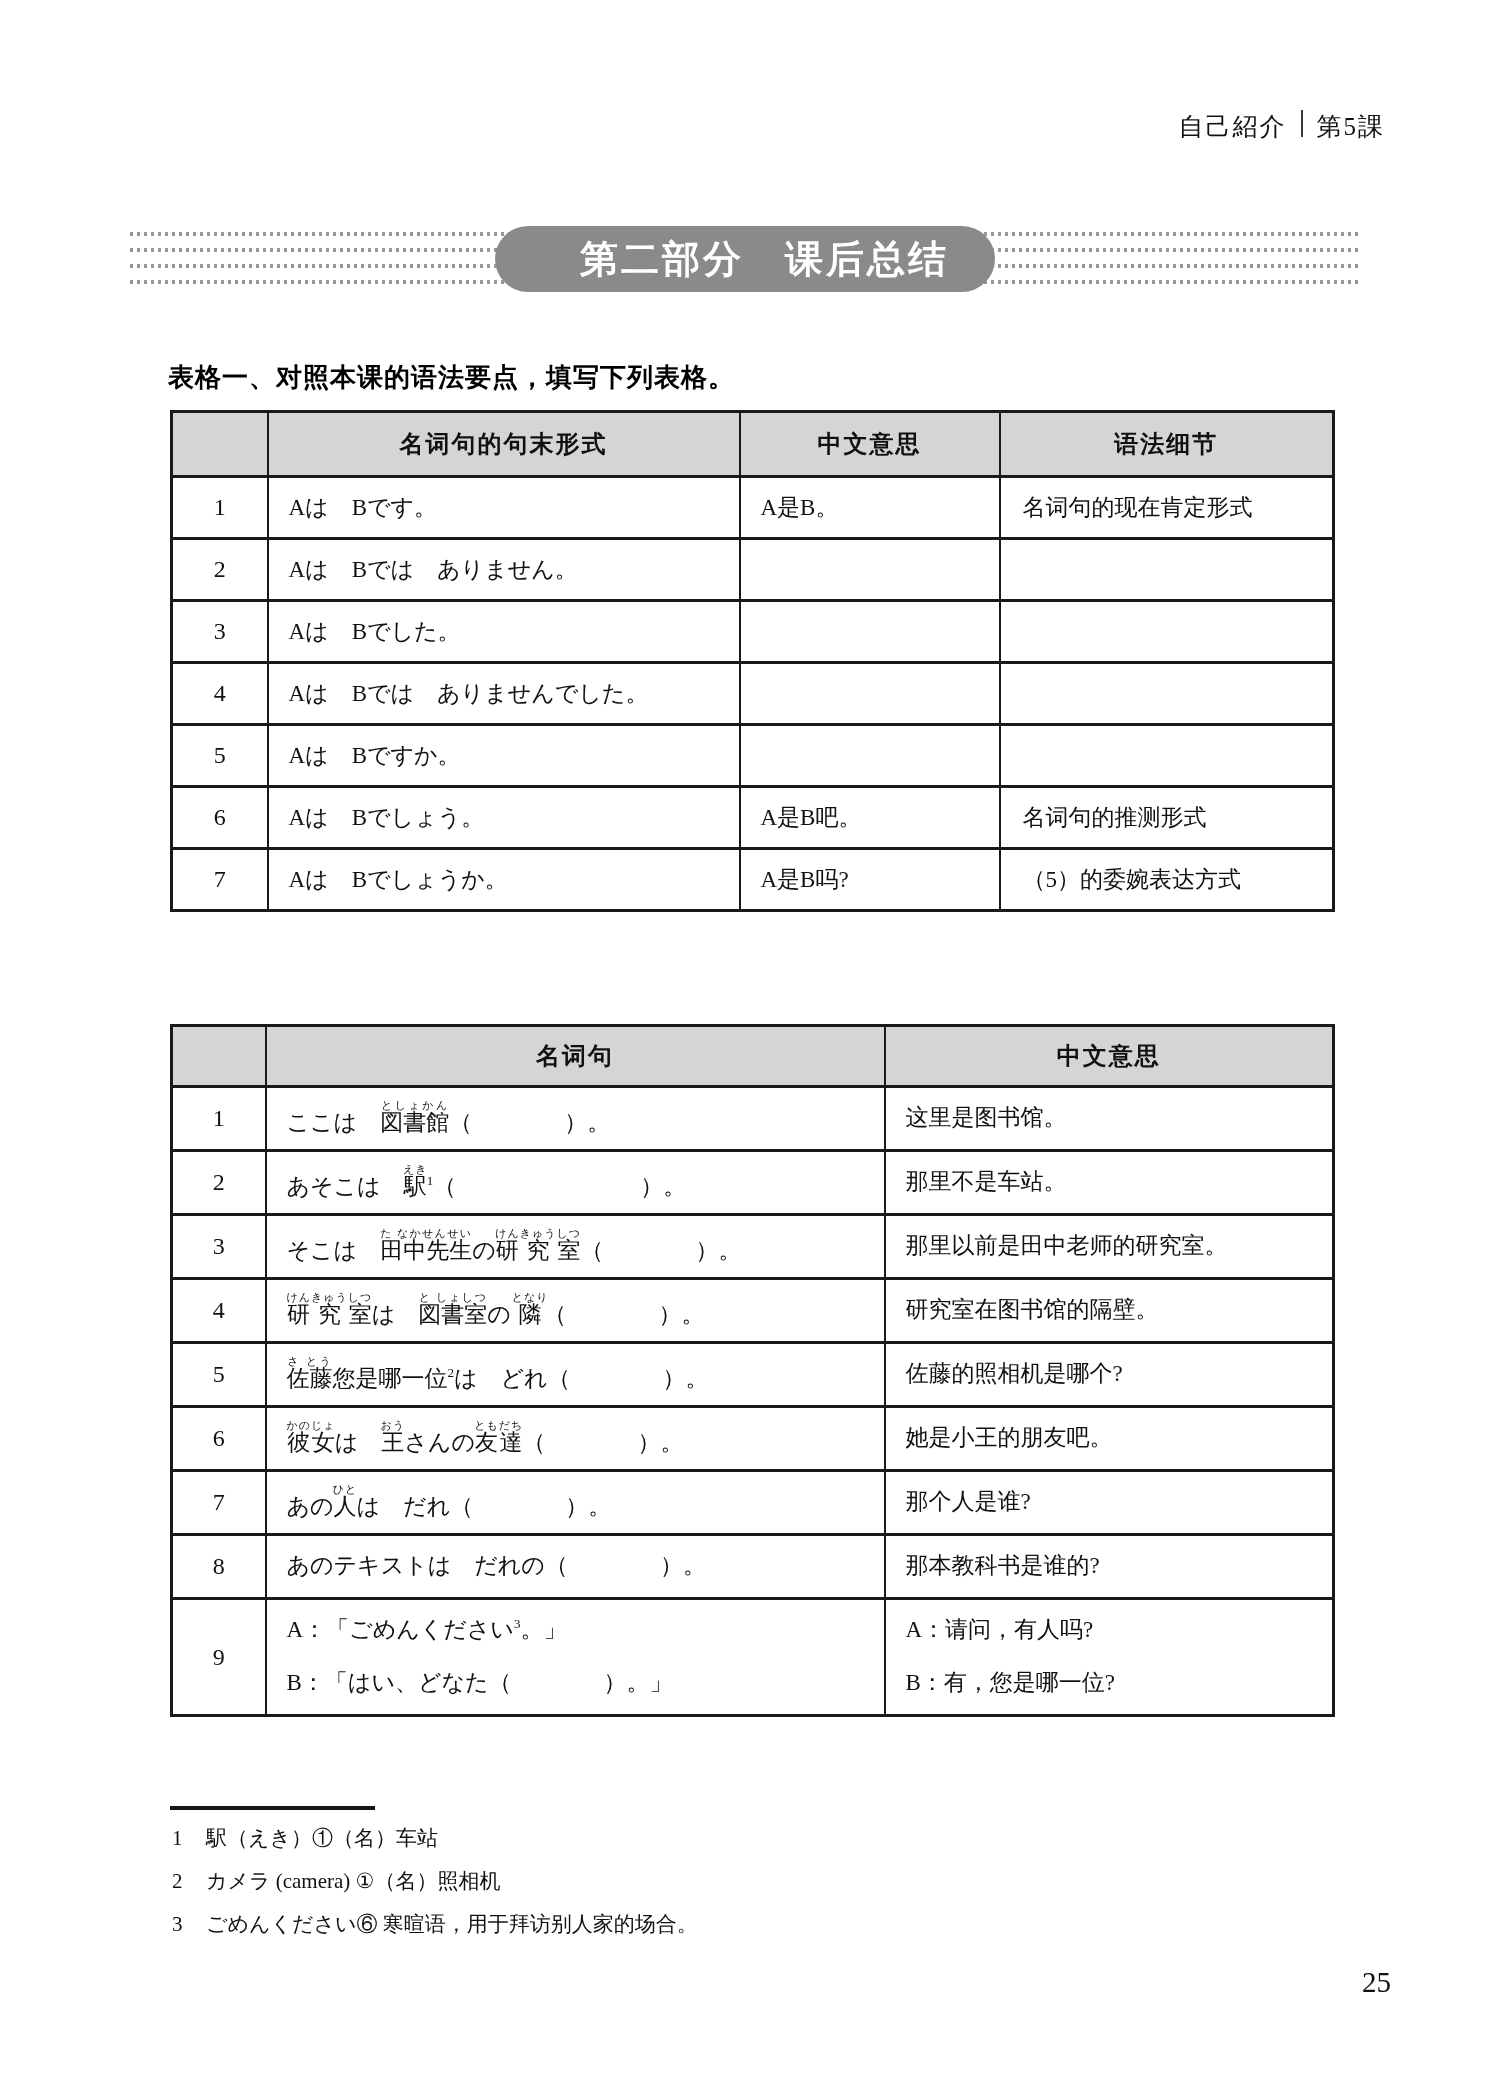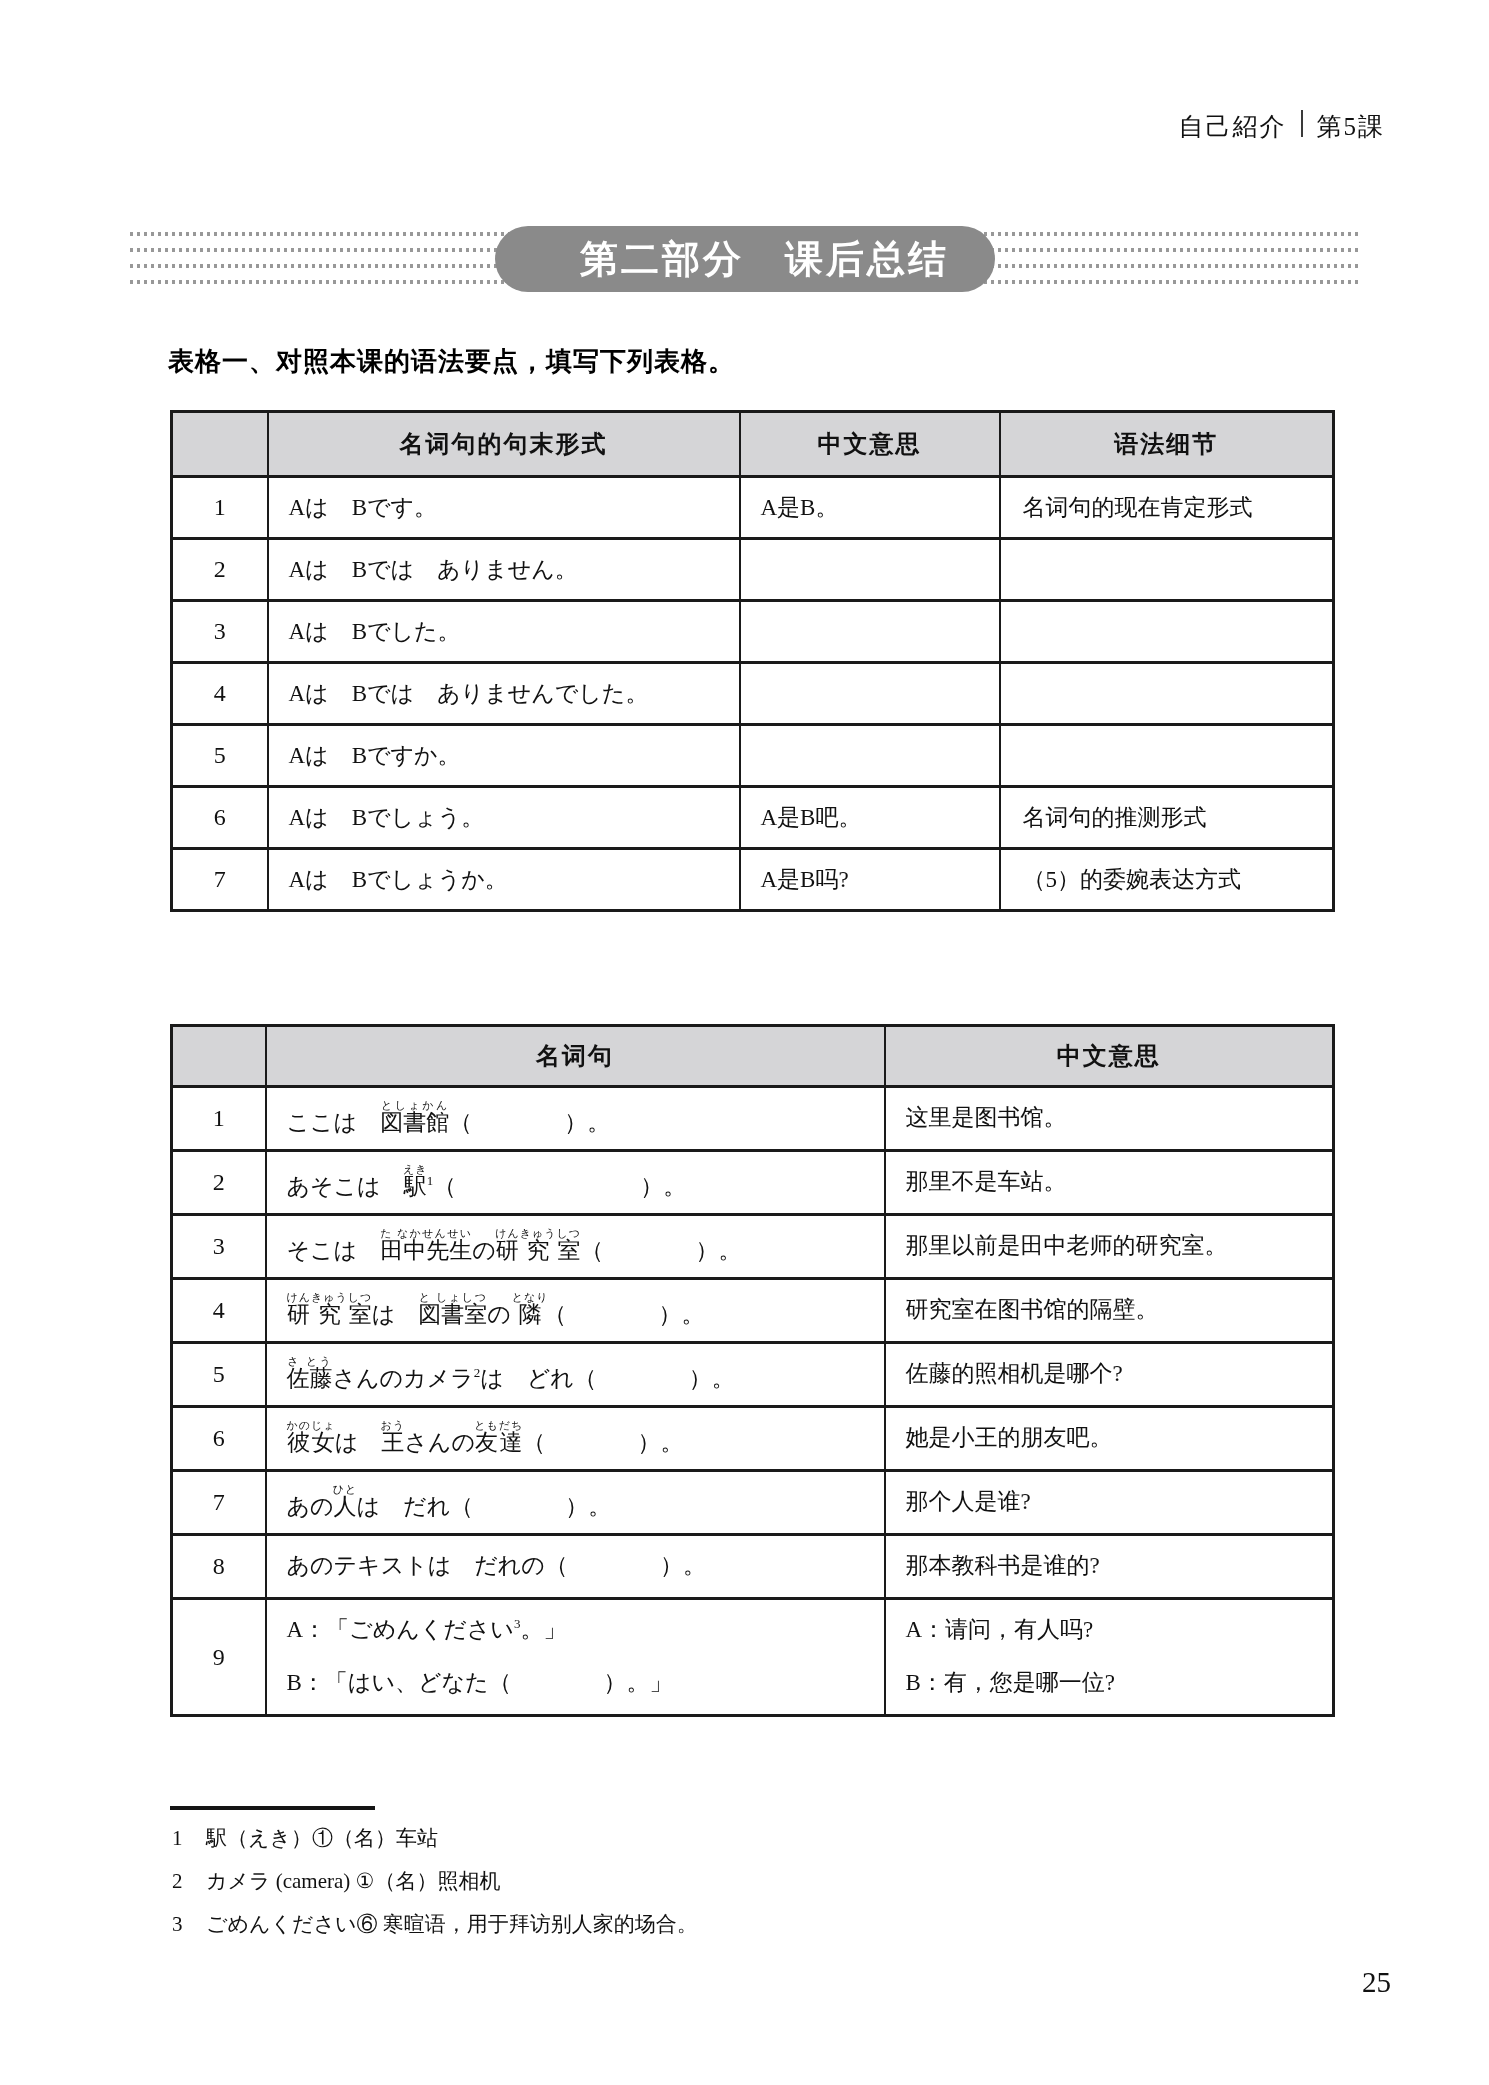--- a/index.html
+++ b/index.html
@@ -36,7 +36,7 @@
     position:absolute;left:168px;font-size:26px;font-weight:bold;color:#000;
     font-family:"Liberation Sans","DejaVu Sans",sans-serif;letter-spacing:1px;
   }
-  #caption1{top:344px;font-family:Liberation Serif, serif;}
+  #caption1{top:360px;font-family:Liberation Serif, serif;}
   #caption2{top:966px;}
   
   table{

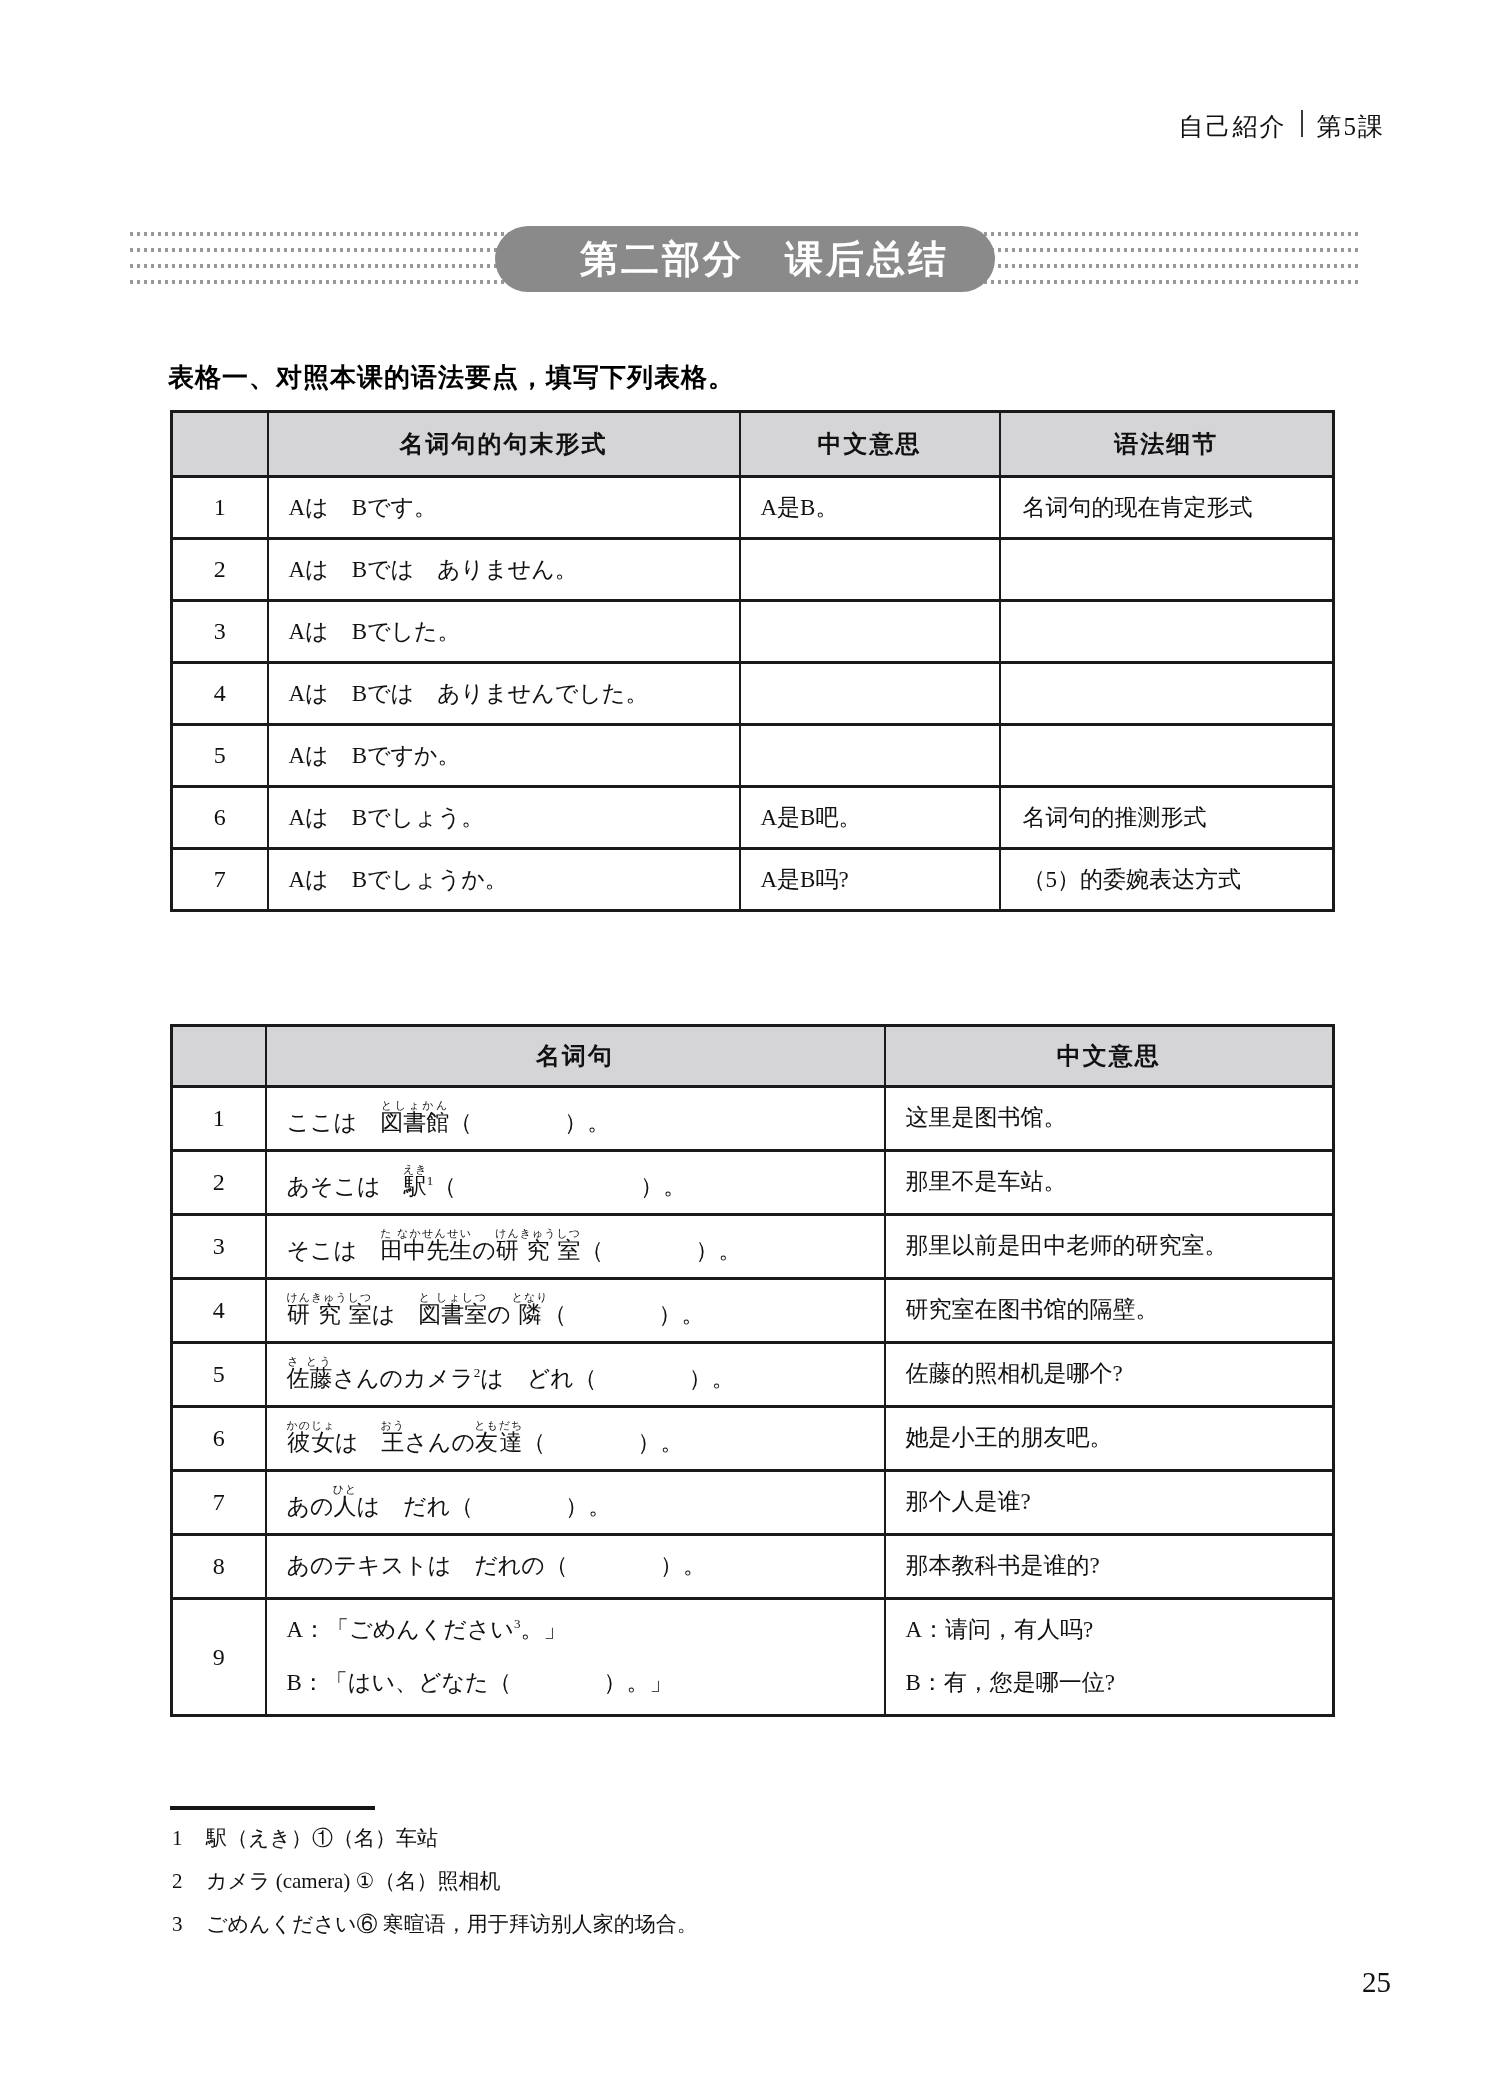--- a/index.html
+++ b/index.html
@@ -209,7 +209,7 @@
         <tr>
           <td class="num">5</td>
           <td class="jp">
-            <div class="jp-line"><ruby>佐藤<rt>さ とう</rt></ruby><span>さんのカメラ</span><sup>2</sup><span>は　どれ（　　　　）。</span></div>
+            <div class="jp-line"><ruby>佐藤<rt>さ とう</rt></ruby><span>您是哪一位</span><sup>2</sup><span>は　どれ（　　　　）。</span></div>
           </td>
           <td class="cn">
             <div class="cn-line">佐藤的照相机是哪个?</div>

